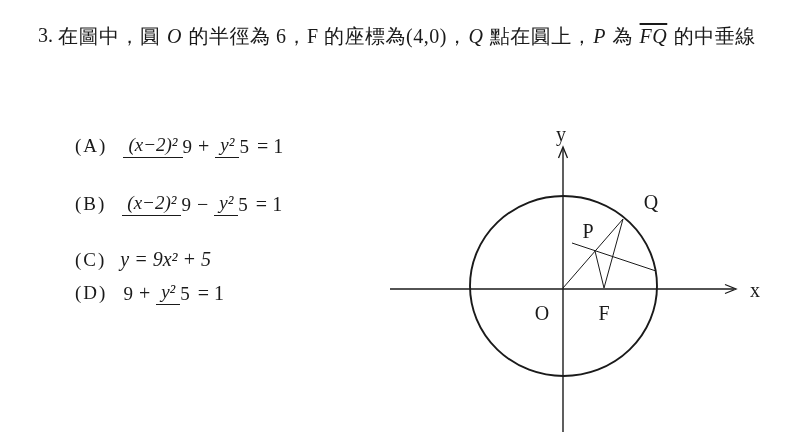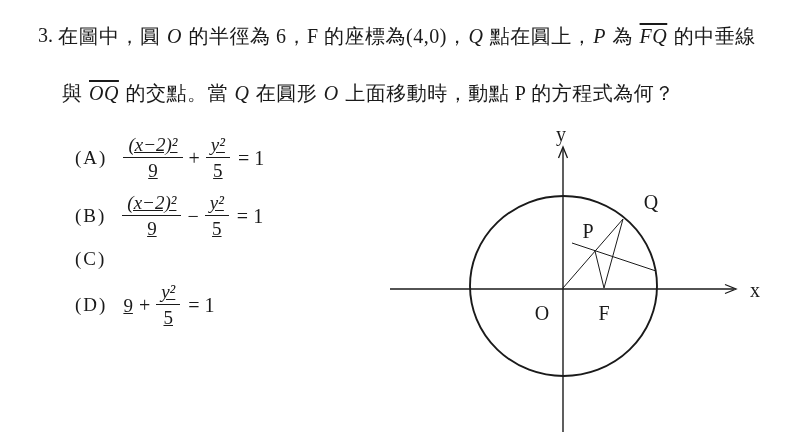--- a/index.html
+++ b/index.html
@@ -59,7 +59,6 @@
 
   <div class="problem-number">3.</div>
   <div class="text-line line1"><span class="seg-n">在圖中，圓 </span><span class="seg-i">O</span><span class="seg-n"> 的半徑為 6，F 的座標為(4,0)，</span><span class="seg-i">Q</span><span class="seg-n"> 點在圓上，</span><span class="seg-i">P</span><span class="seg-n"> 為 </span><span class="seg-o">FQ</span><span class="seg-n"> 的中垂線</span></div>
-  <div class="text-line line2"><span class="seg-n">與 </span><span class="seg-o">OQ</span><span class="seg-n"> 的交點。當 </span><span class="seg-i">Q</span><span class="seg-n"> 在圓形 </span><span class="seg-i">O</span><span class="seg-n"> 上面移動時，動點 P 的方程式為何？</span></div>
 
   <div class="option" style="top:134px;">
     <span class="opt-label">(A)</span>

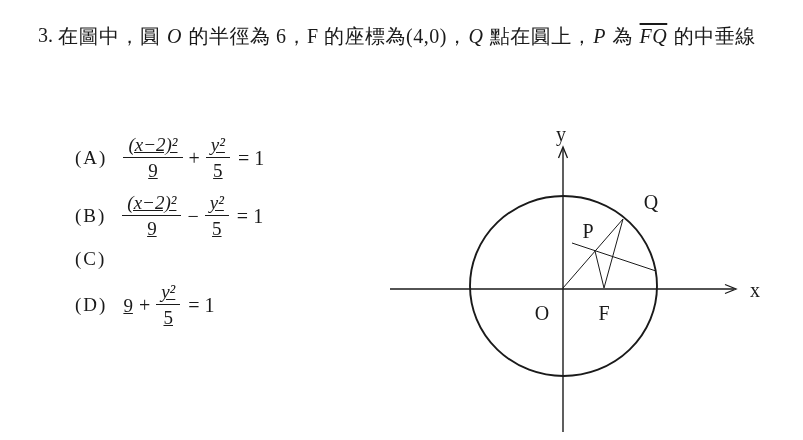--- a/index.html
+++ b/index.html
@@ -34,7 +34,7 @@
     font-size:20px;
   }
   .opt-label { margin-right:14px; font-size:19px; letter-spacing:2px; }
-  .frac { display:inline-flex; flex-direction:column; align-items:center; margin:0 2px;text-decoration:underline; }
+  .frac { display:inline-flex; flex-direction:row; align-items:center; margin:0 2px; }
   .frac .num {
     display:block; padding:0 5px 1px;
     border-bottom:1.5px solid #1a1a1a;

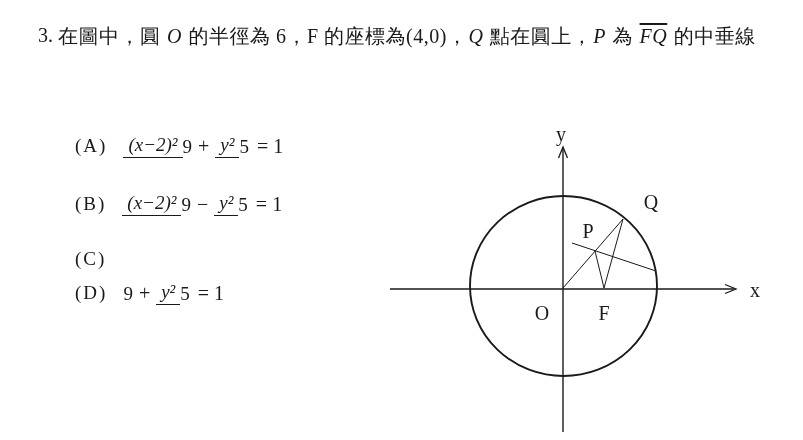--- a/index.html
+++ b/index.html
@@ -90,6 +90,7 @@
 
   <div class="option" style="top:248px;">
     <span class="opt-label">(C)</span>
+    <span class="plain-formula">y = 9x² + 5</span>
   </div>
 
   <div class="option" style="top:281px;">

